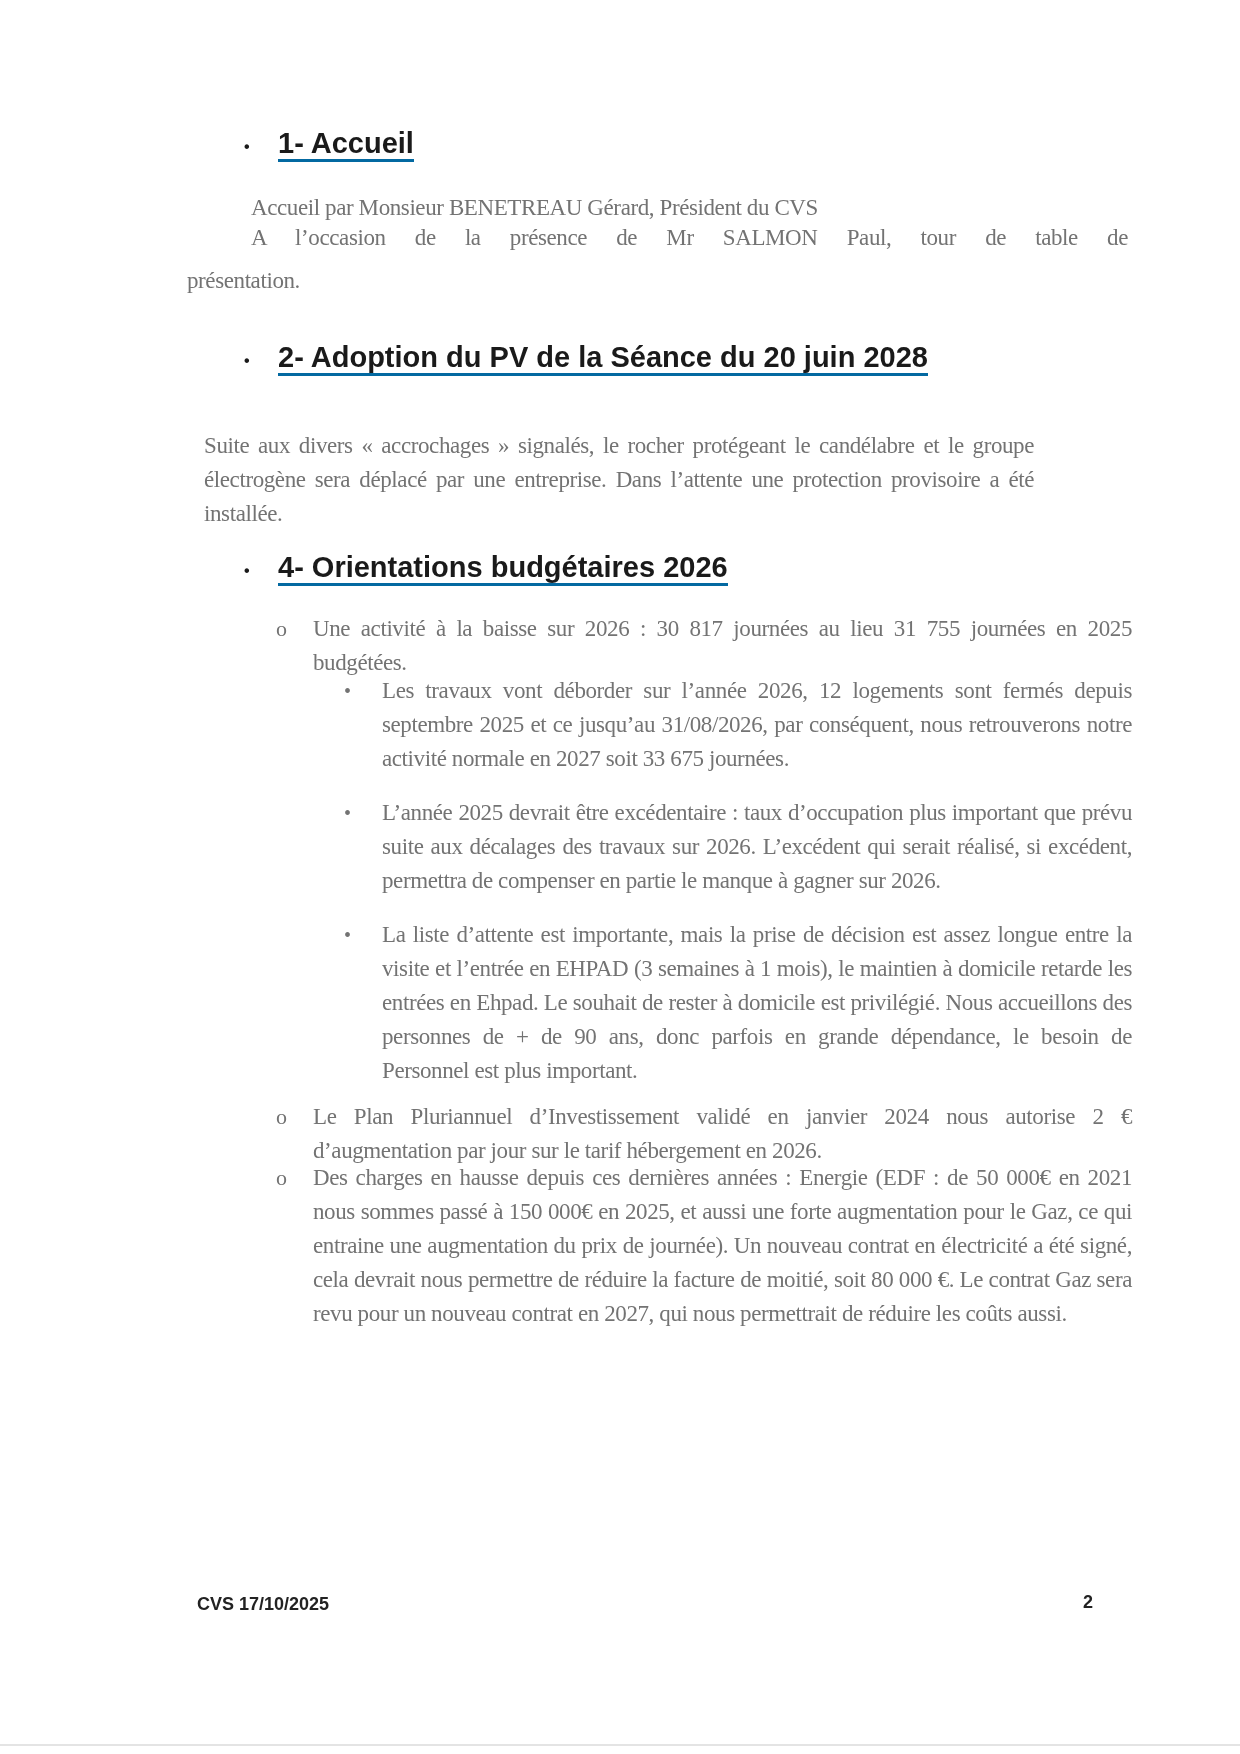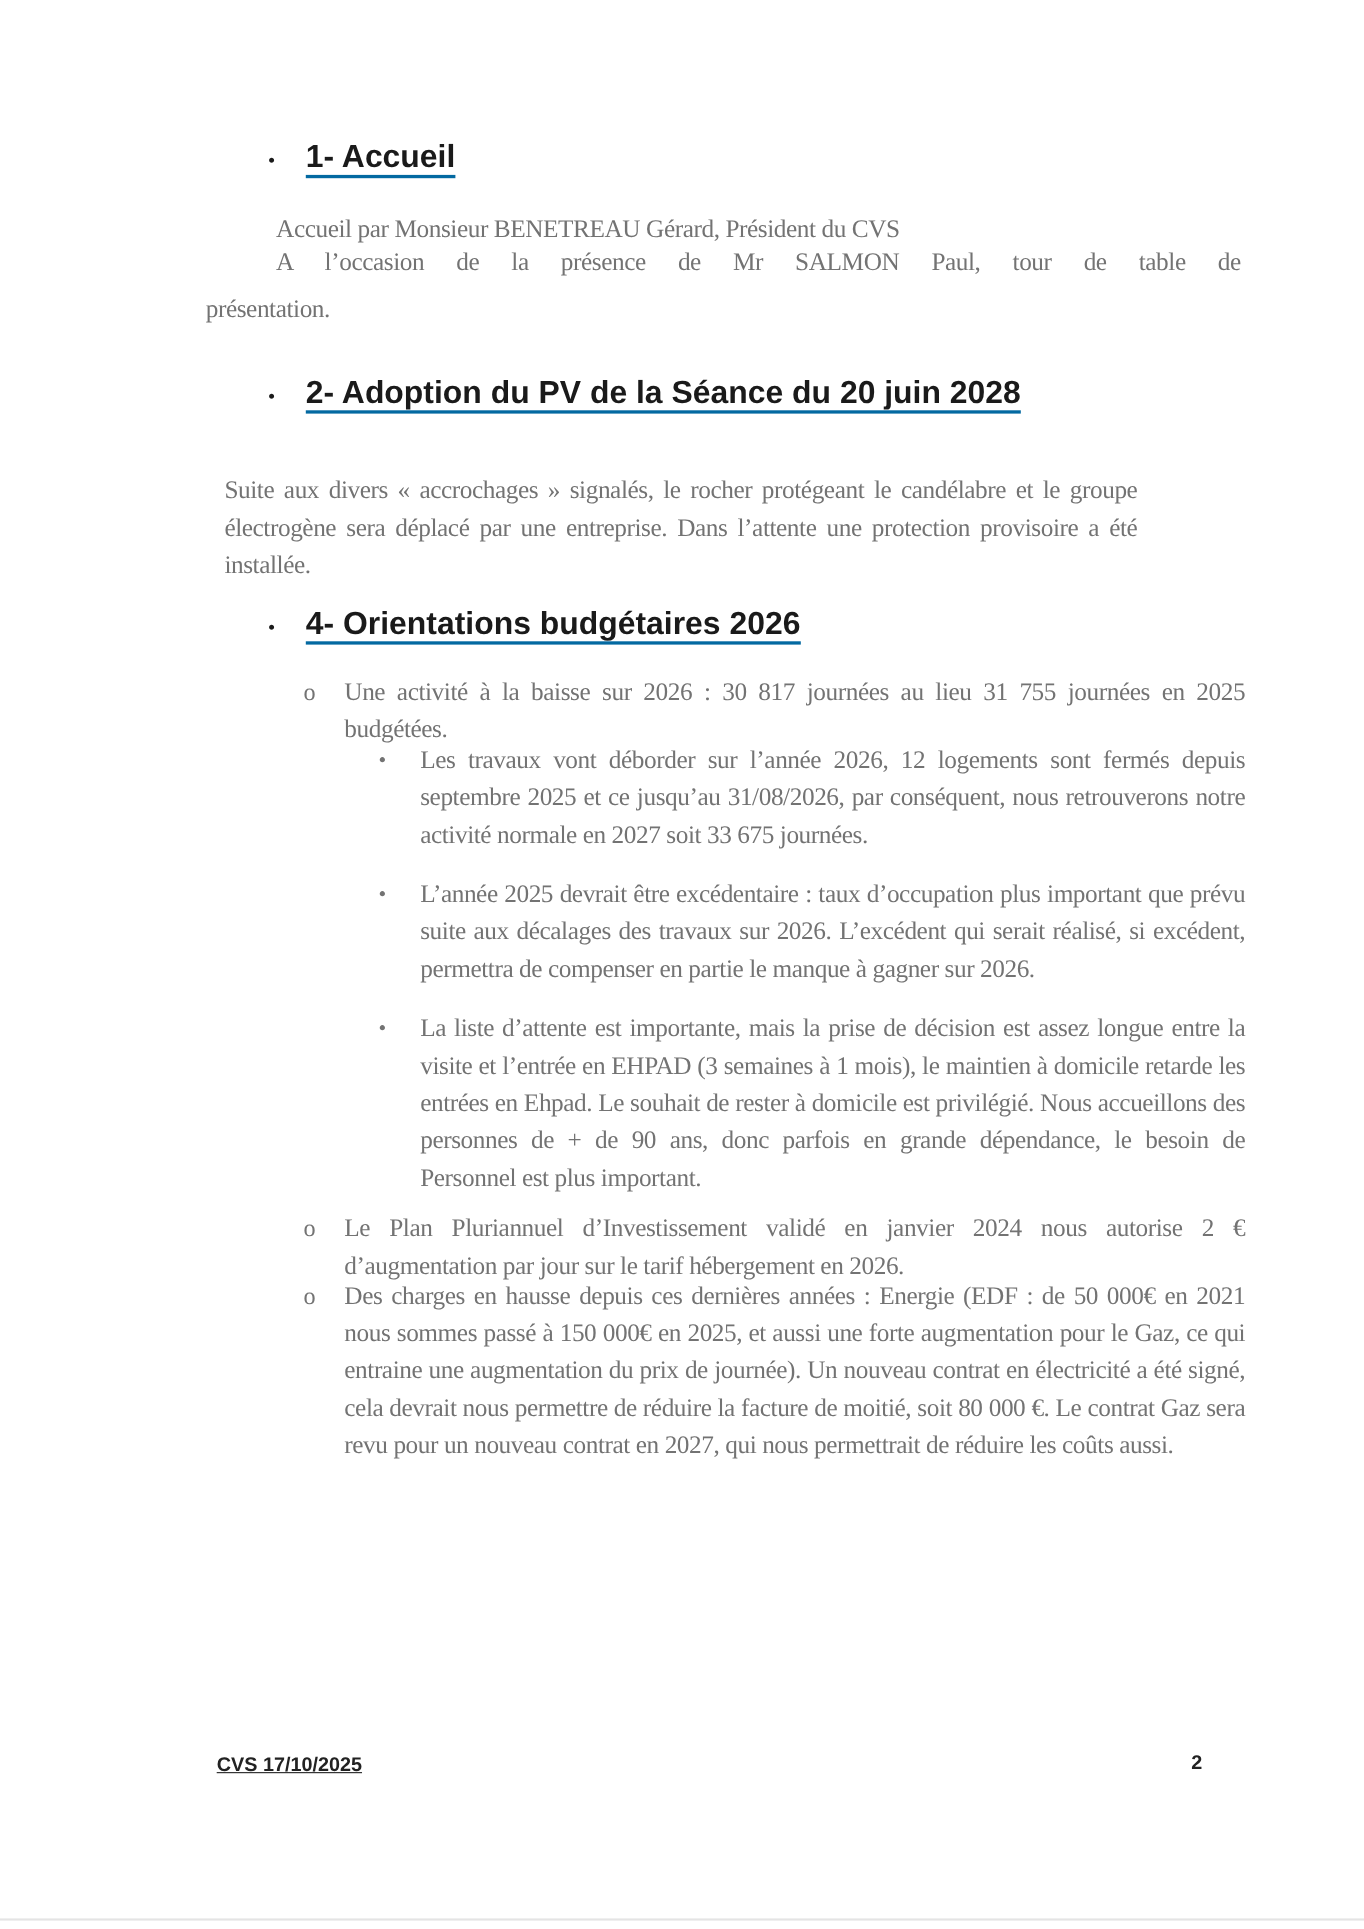--- a/index.html
+++ b/index.html
@@ -97,7 +97,6 @@
       font-size: 18px;
       font-weight: bold;
       color: #222;
-      text-decoration: underline;
     }
     .footer-right {
       position: absolute;

